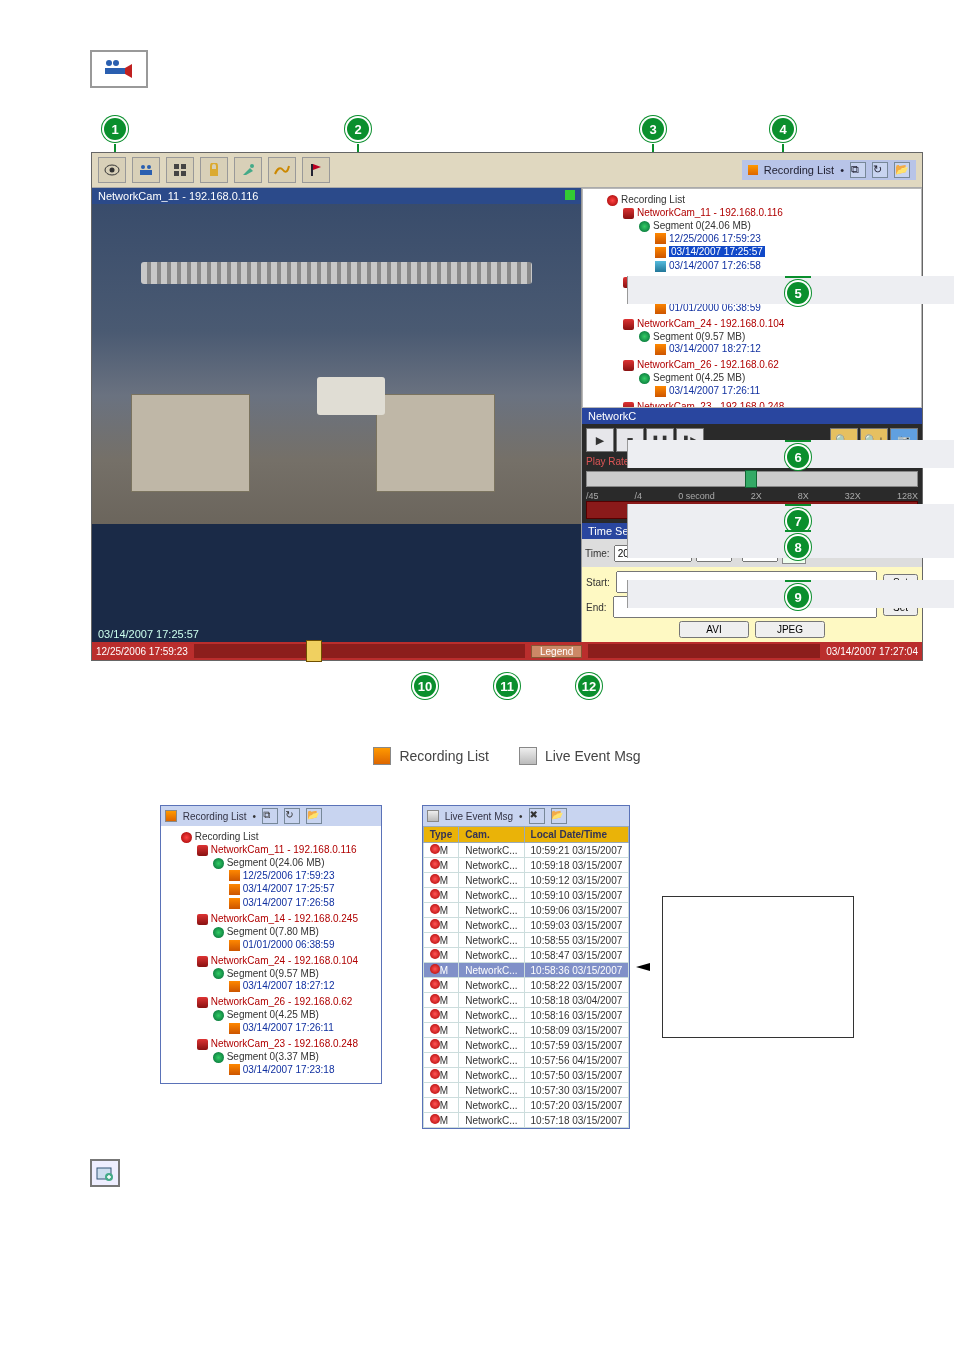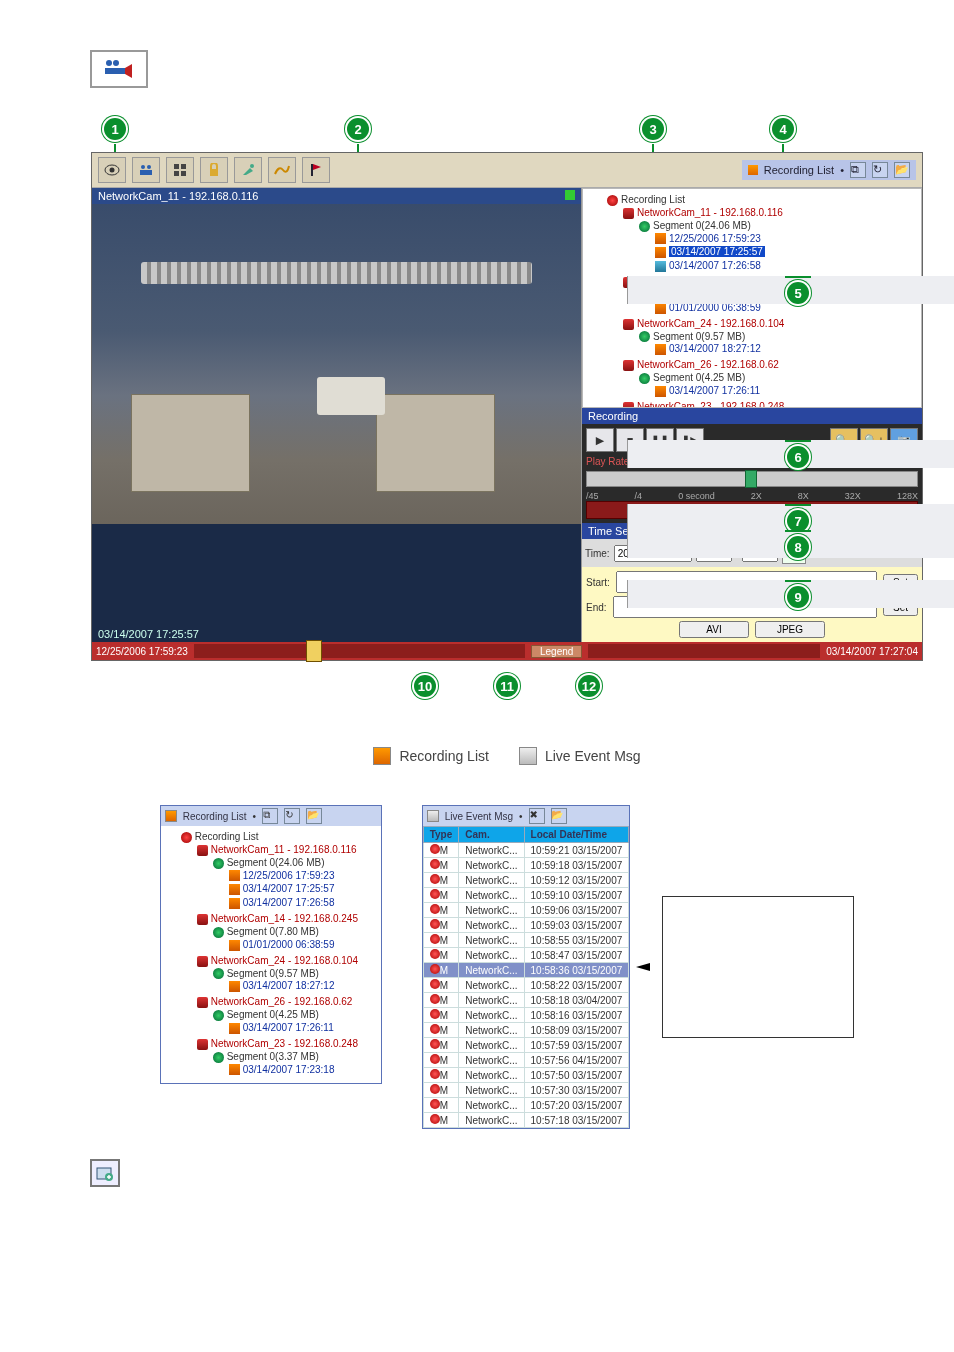--- a/index.html
+++ b/index.html
@@ -228,7 +228,7 @@
       </div>
 
       <div class="panel-hd">
-              <span>Recording</span>
+              <span>NetworkC</span>
             </div>
       <div class="playback">
         <div class="pb-row">

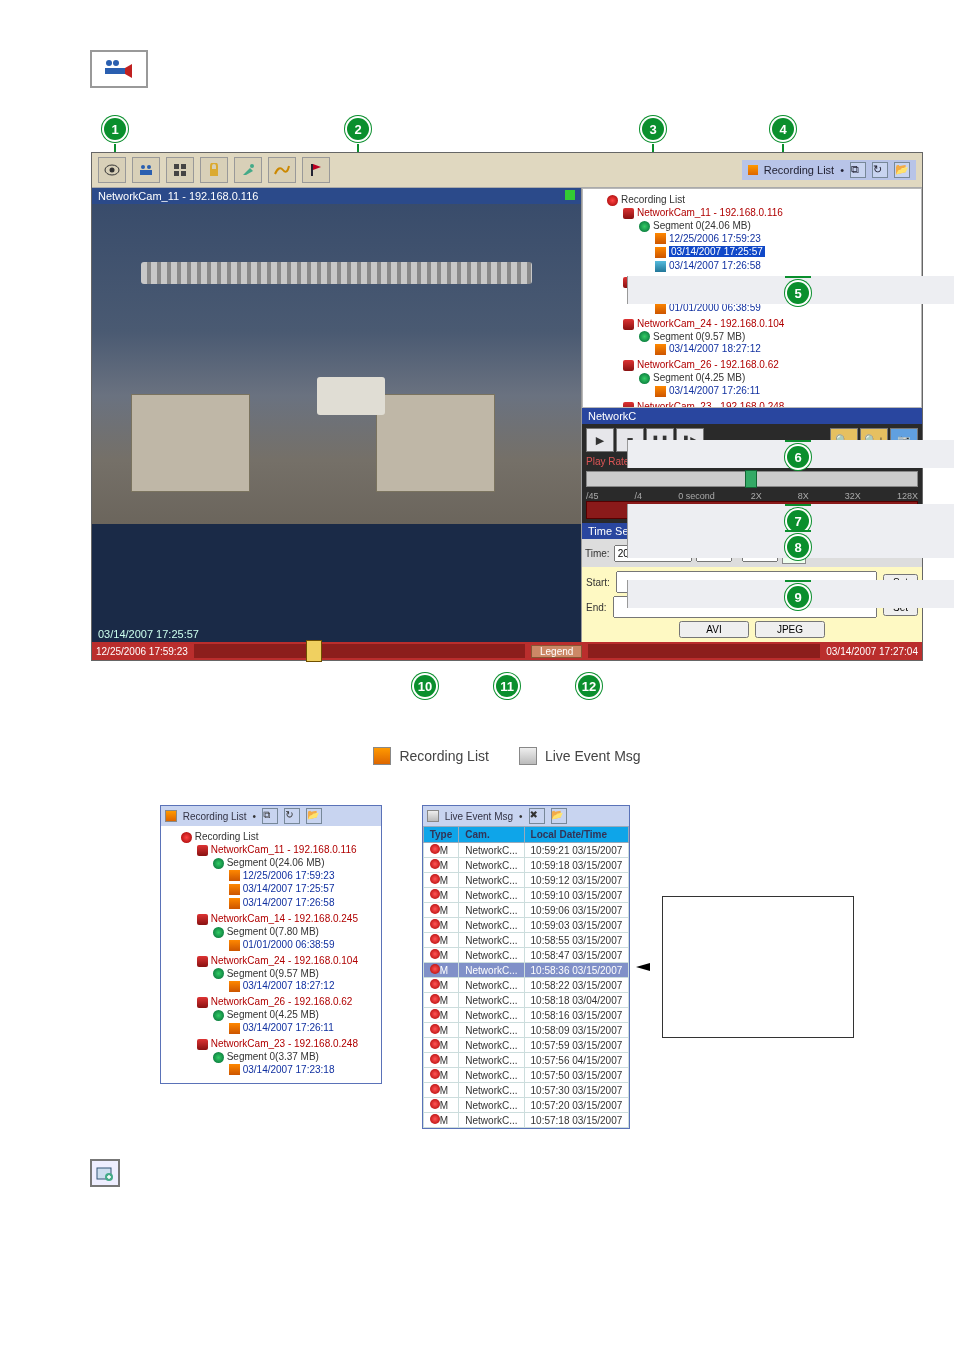--- a/index.html
+++ b/index.html
@@ -73,7 +73,7 @@
 .panel .hd .ttl{color:#334}
 .panel .tree{padding:4px;max-height:260px;overflow:auto}
 table.evt{border-collapse:collapse;font-size:10px}
-table.evt th{background:#0ea5e9;border:1px solid #9ab;padding:2px 6px;text-align:left;color:#335}
+table.evt th{background:#eab308;border:1px solid #9ab;padding:2px 6px;text-align:left;color:#335}
 table.evt td{border:1px solid #cdd;padding:1px 6px;white-space:nowrap;background:#fff}
 table.evt tr.sel td{background:#8090c8;color:#fff}
 .evt-ic{display:inline-block;width:10px;height:10px;background:radial-gradient(#f55,#a00);border-radius:50%}

